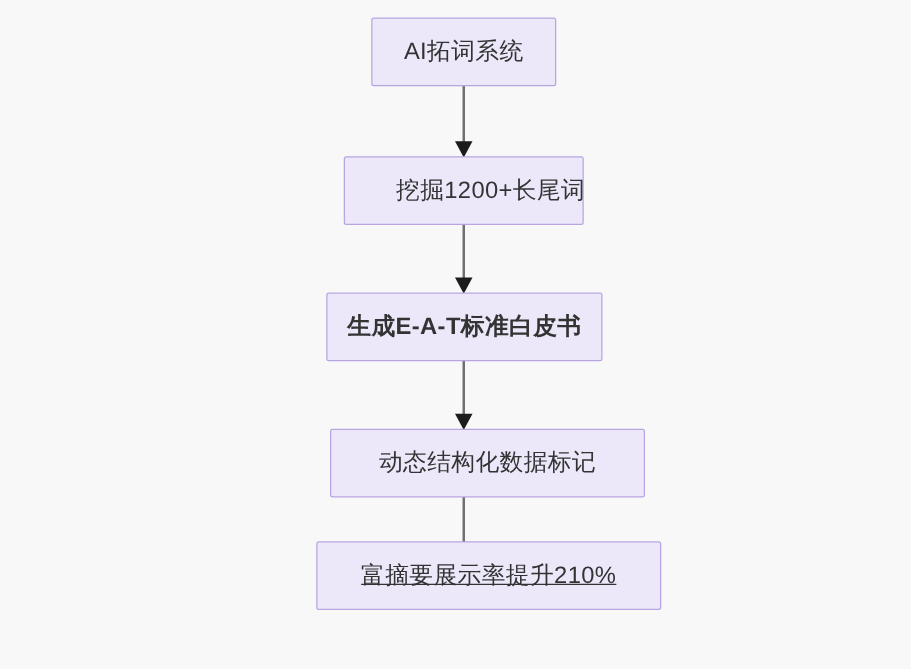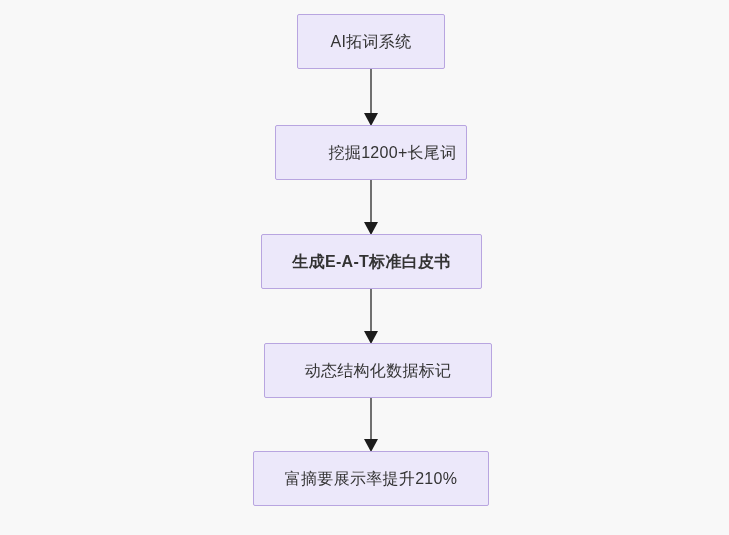--- a/index.html
+++ b/index.html
@@ -28,7 +28,7 @@
     align-items: center;
     justify-content: center;
     color: #333333;
-    font-size: 16px;
+    font-size: 19px;
     line-height: 1;
     letter-spacing: 0.3px;
     white-space: nowrap;

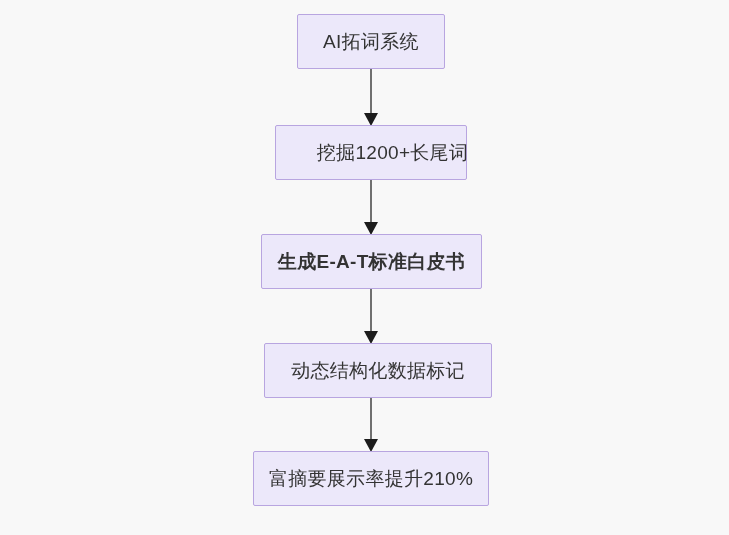--- a/index.html
+++ b/index.html
@@ -89,7 +89,7 @@
     <span class="flow-node-label">生成E-A-T标准白皮书</span>
   </div>
 
-  <div class="flow-node" style="left:264px; top:343px; width:228px; height:55px;">
+  <div class="flow-node" style="left:264px; top:343px; width:252px; height:55px;">
     <span class="flow-node-label">动态结构化数据标记</span>
   </div>
 

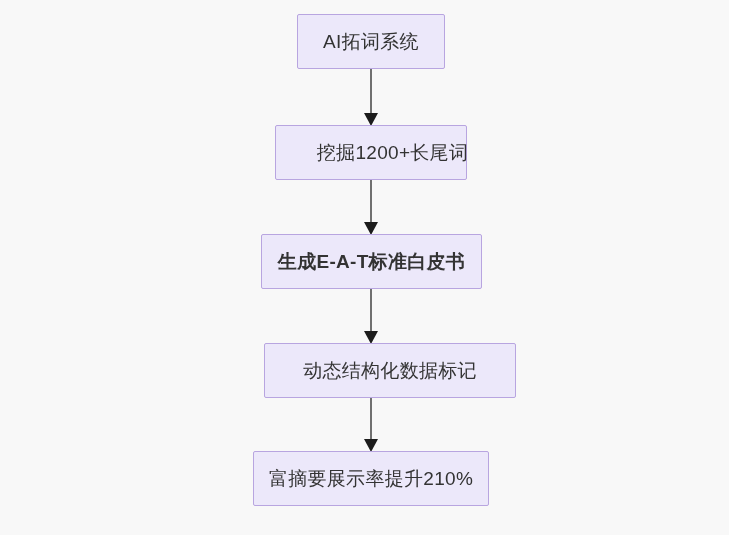--- a/index.html
+++ b/index.html
@@ -93,7 +93,7 @@
     <span class="flow-node-label">动态结构化数据标记</span>
   </div>
 
-  <div class="flow-node" style="left:253px; top:451px; width:236px; height:55px;">
+  <div class="flow-node" style="left:253px; top:433px; width:276px; height:55px;text-decoration:underline;">
     <span class="flow-node-label">富摘要展示率提升210%</span>
   </div>
 

